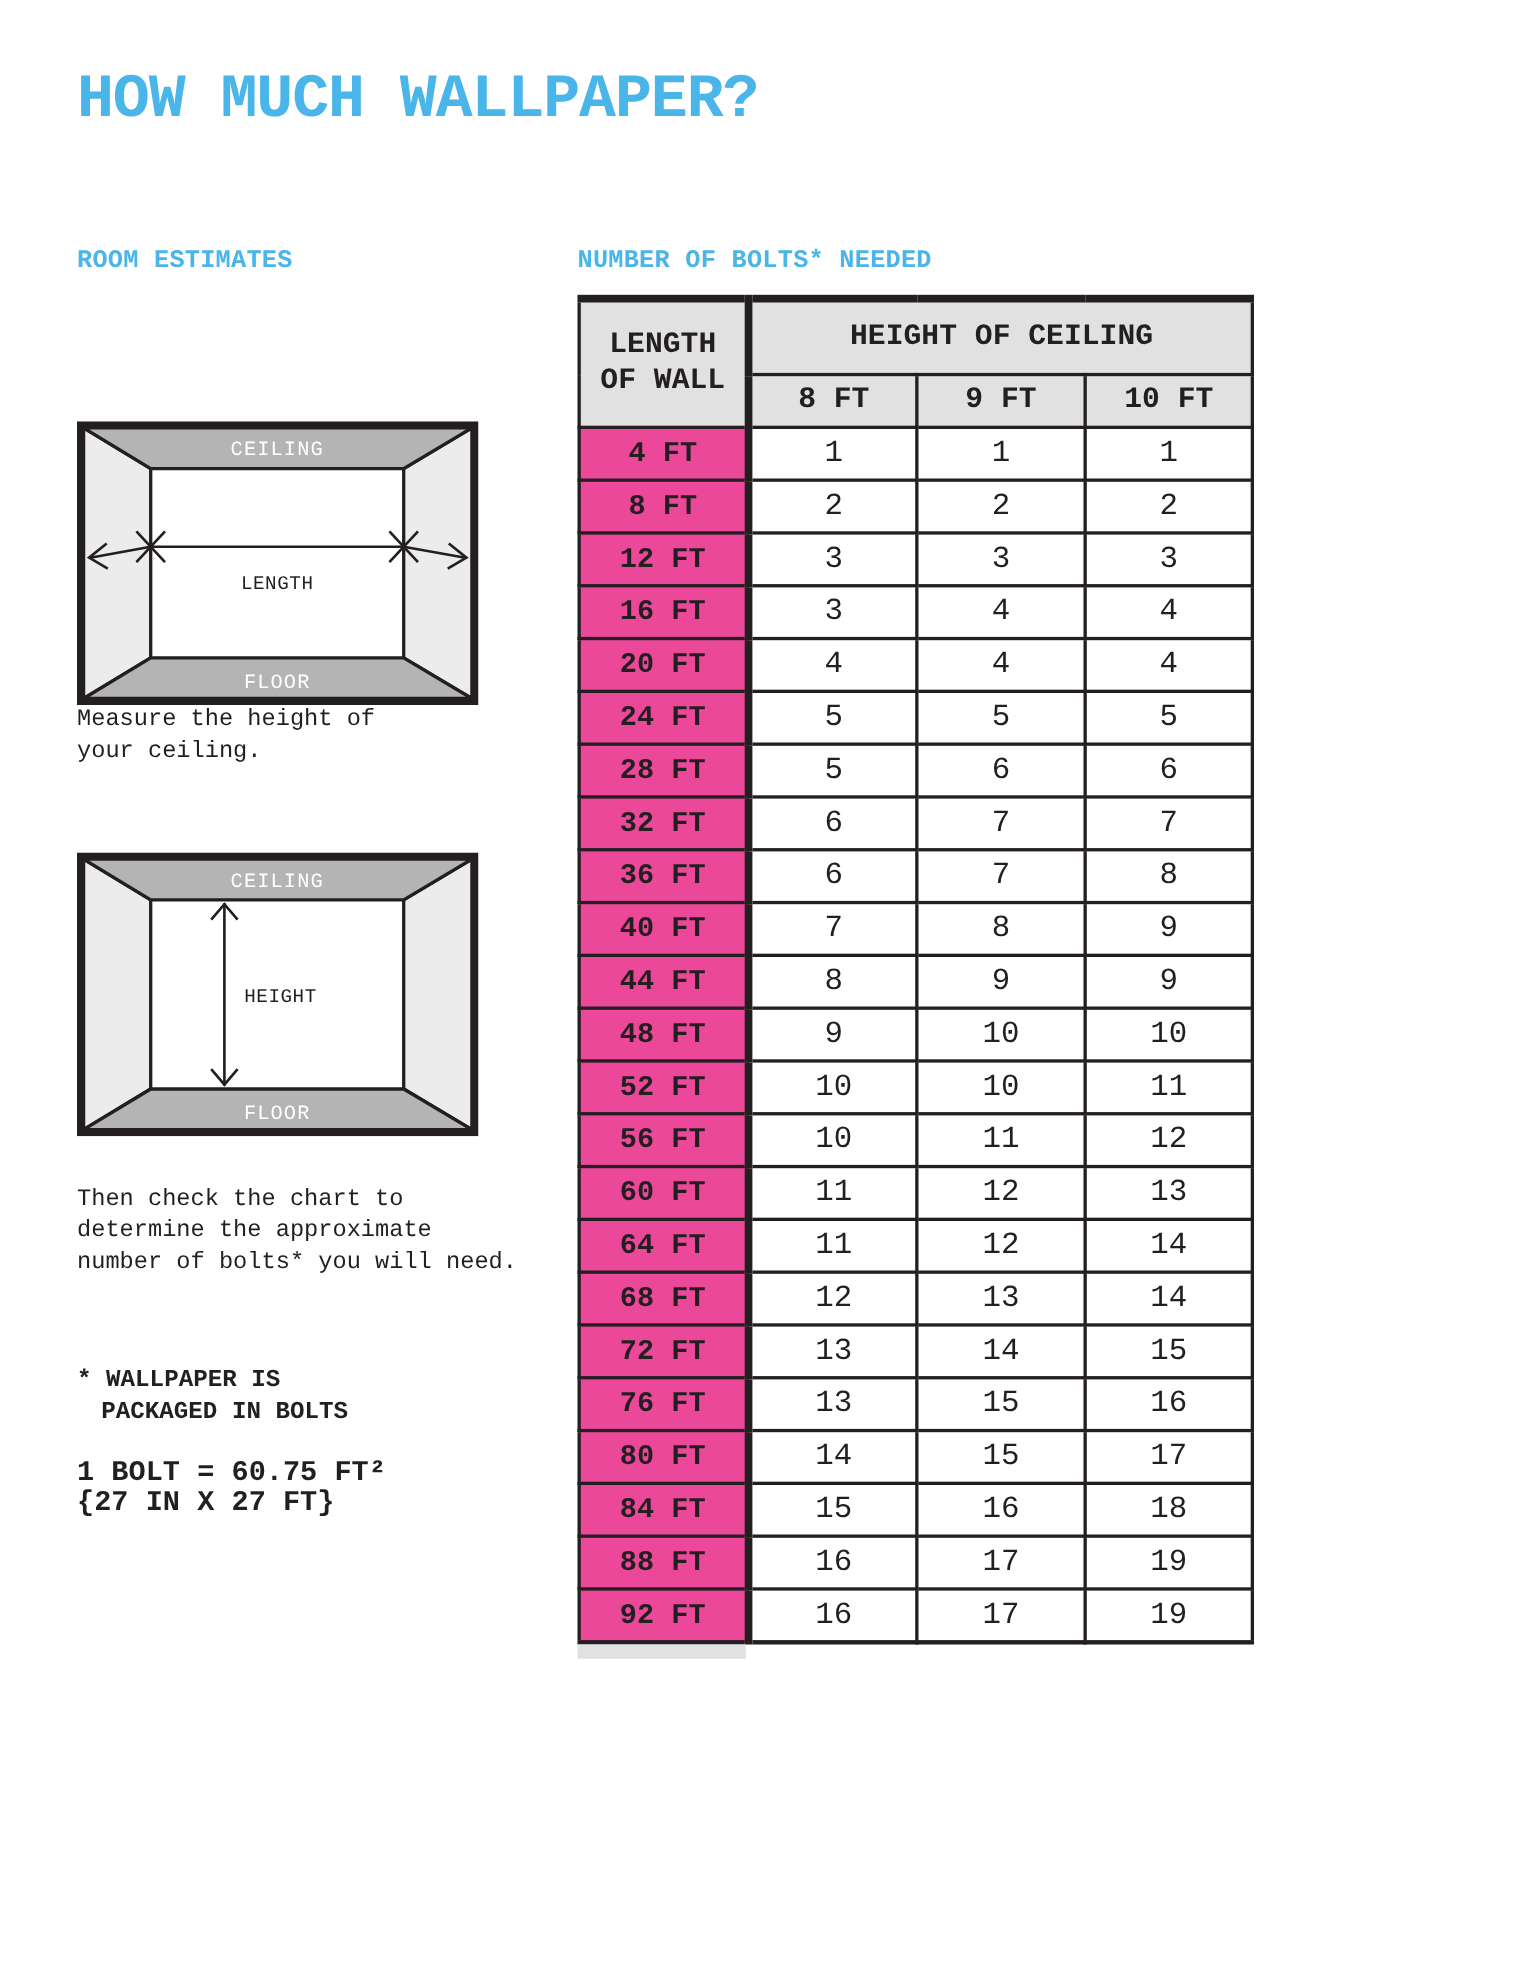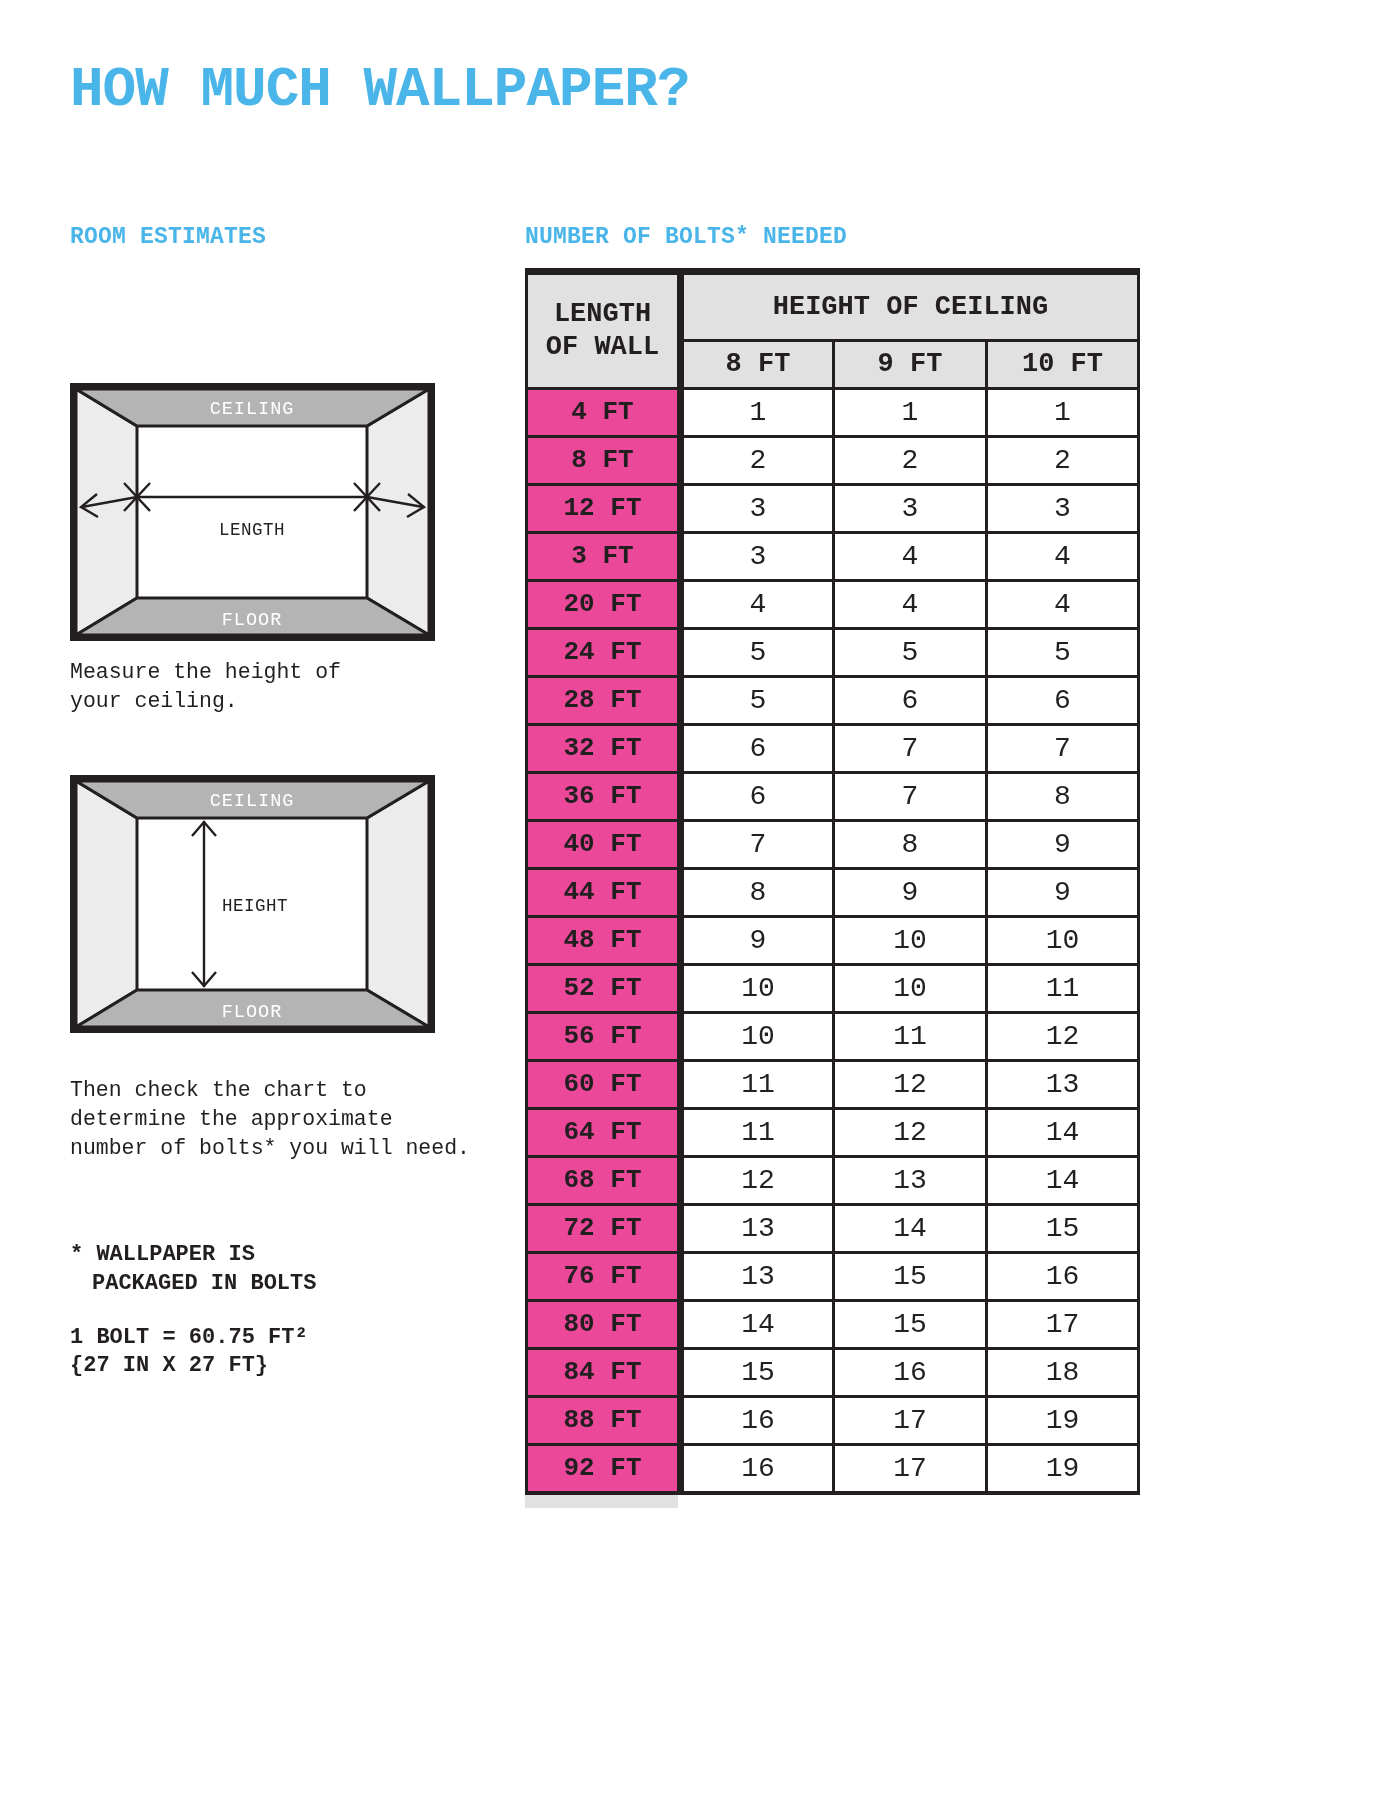--- a/index.html
+++ b/index.html
@@ -155,7 +155,7 @@
           <td class="num">3</td>
         </tr>
         <tr>
-          <td class="lbl">3 FT</td>
+          <td class="lbl">16 FT</td>
           <td class="num first">3</td>
           <td class="num">4</td>
           <td class="num">4</td>

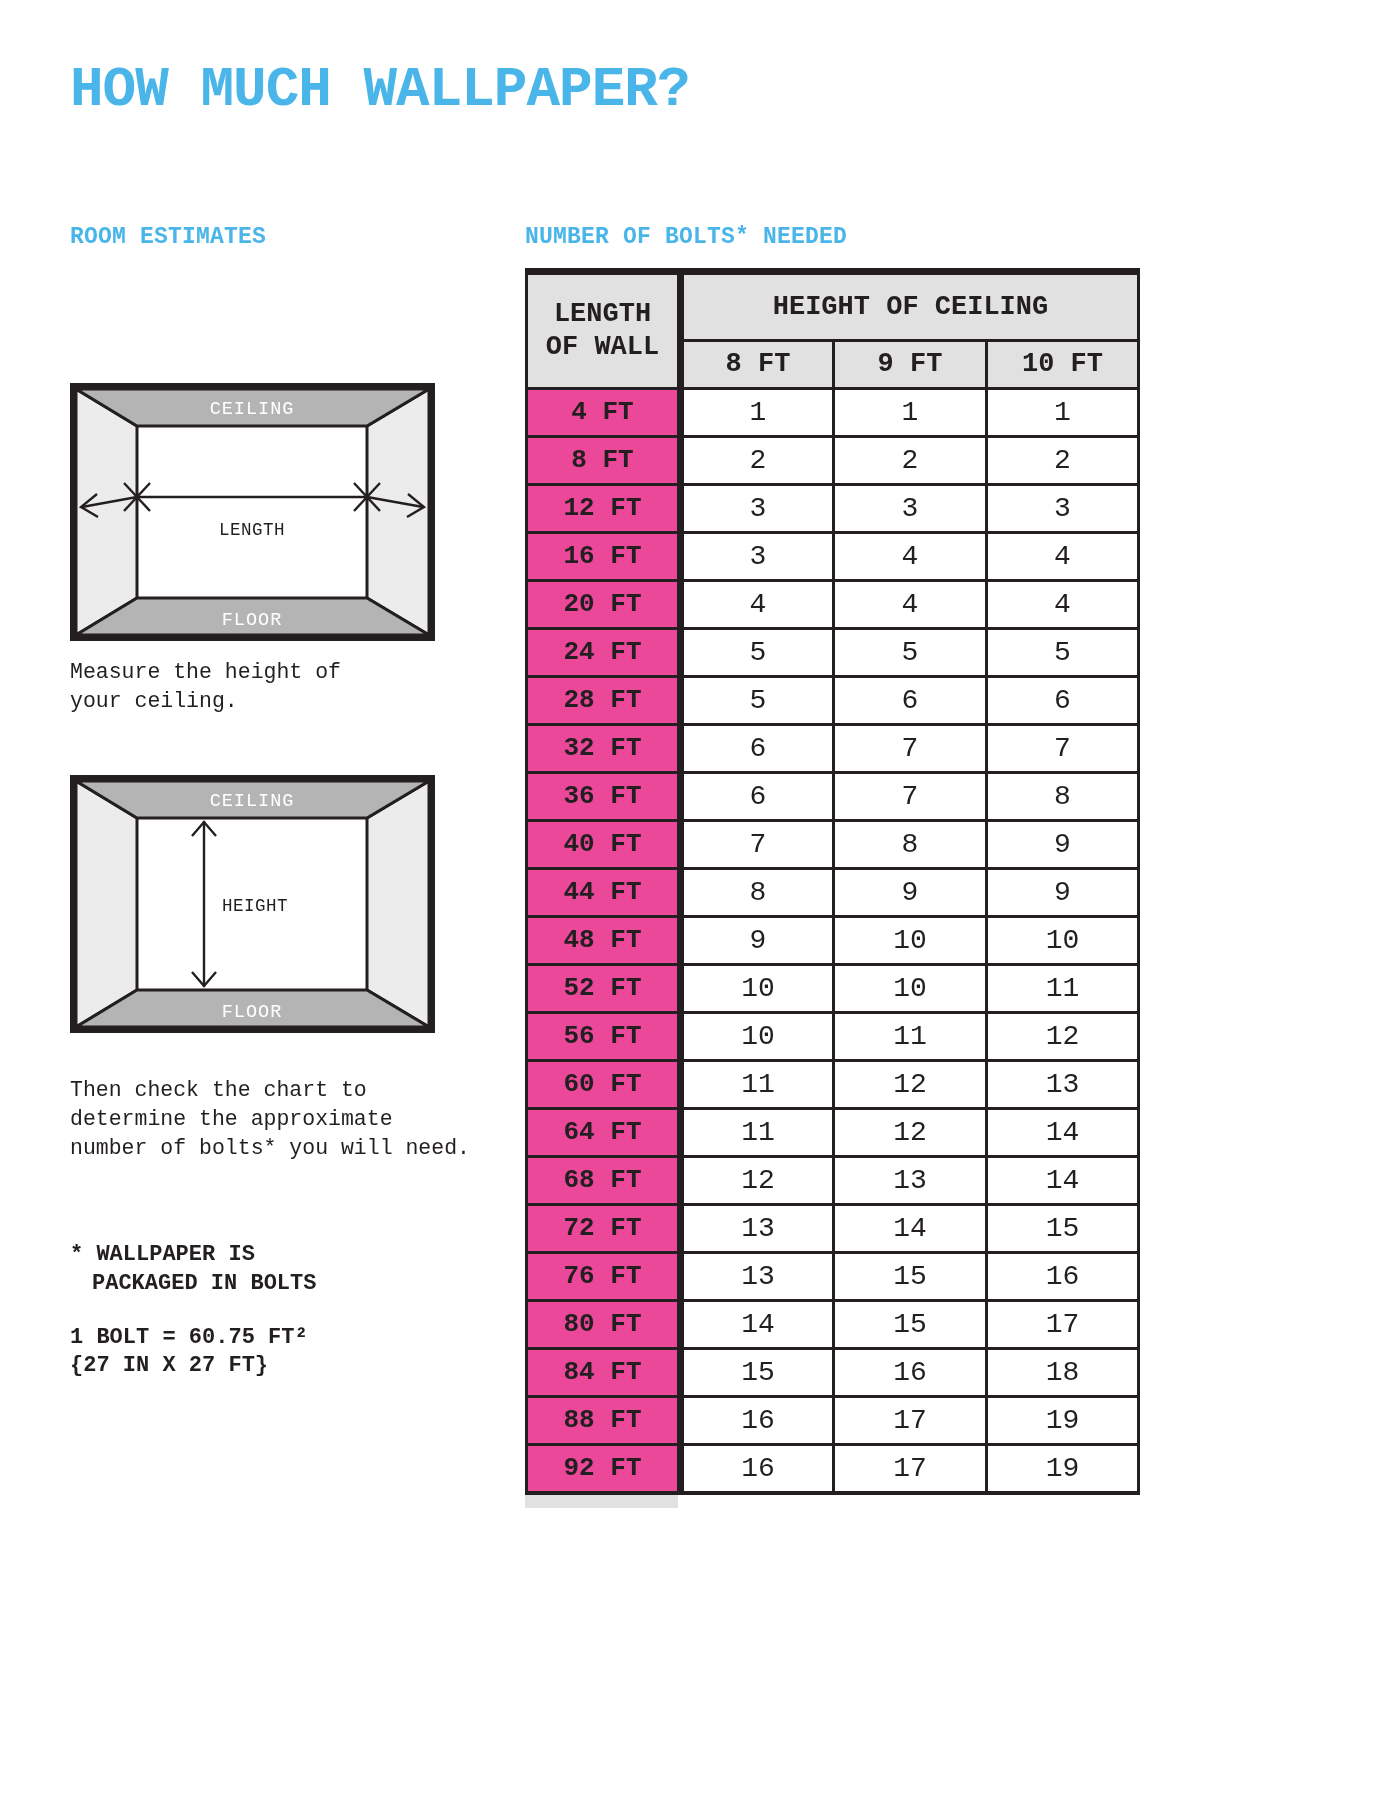--- a/index.html
+++ b/index.html
@@ -18,7 +18,7 @@
   .table-title{left:525px;width:615px;text-align:left;}
   .body-text{font-size:21.5px;line-height:29px;color:#231f20;}
   .step1{left:70px;top:283px;}
-  .step2{left:70px;top:658px;}
+  .step2{left:70px;top:640px;}
   .step3{left:70px;top:1076px;}
   .footnote{left:70px;top:1240px;font-size:22px;line-height:29px;font-weight:700;}
   .footnote .indent{padding-left:22px;}

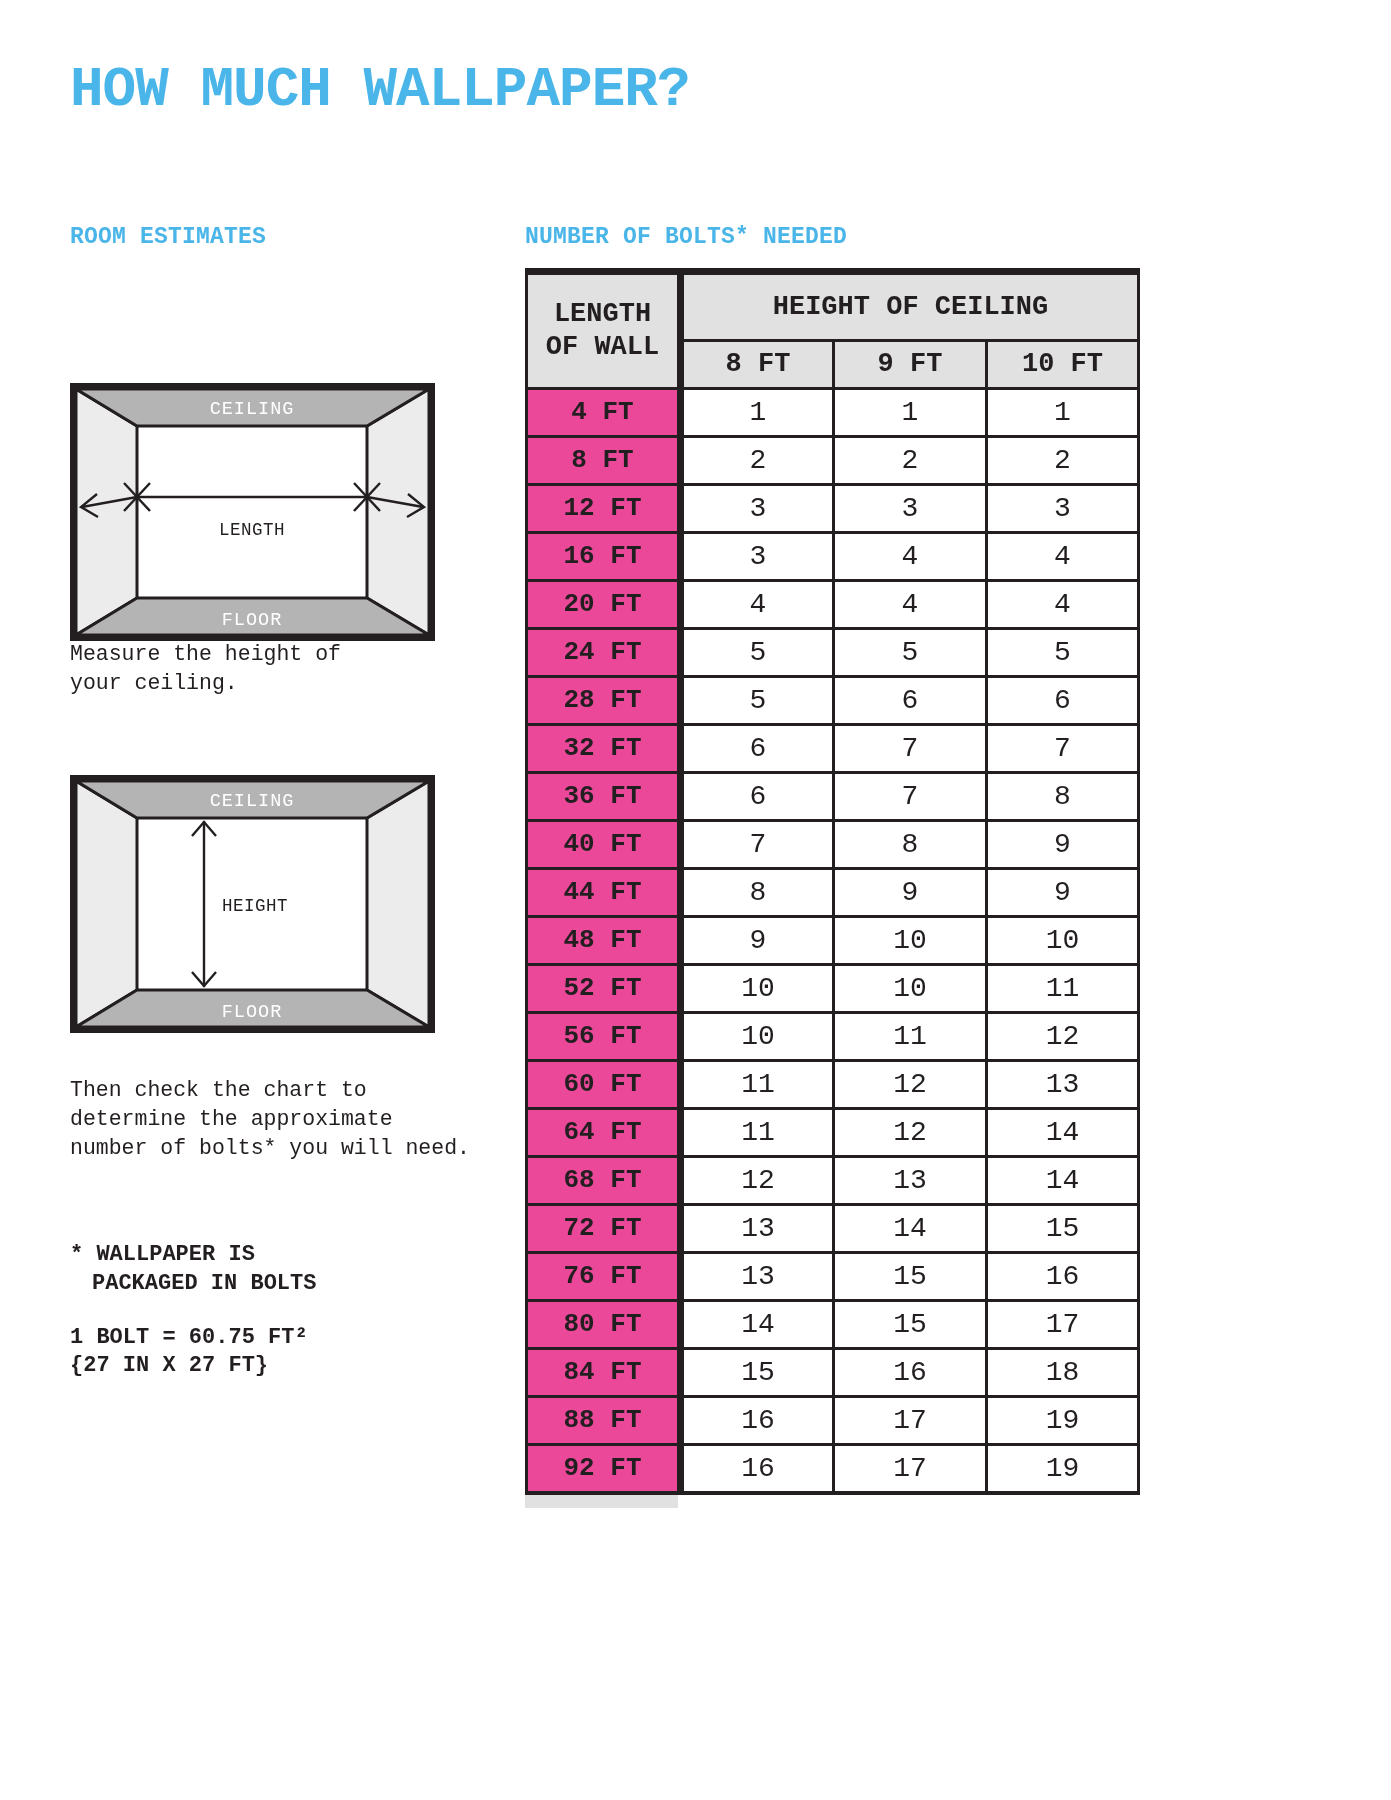--- a/index.html
+++ b/index.html
@@ -22,7 +22,7 @@
   .step3{left:70px;top:1076px;}
   .footnote{left:70px;top:1240px;font-size:22px;line-height:29px;font-weight:700;}
   .footnote .indent{padding-left:22px;}
-  .bolt-info{left:70px;top:1324px;font-size:22px;line-height:28px;font-weight:700;}
+  .bolt-info{left:70px;top:1324px;font-size:26px;line-height:28px;font-weight:700;}
   .diagram{width:365px;height:258px;}
   .diagram1{left:70px;top:383px;}
   .diagram2{left:70px;top:775px;}

